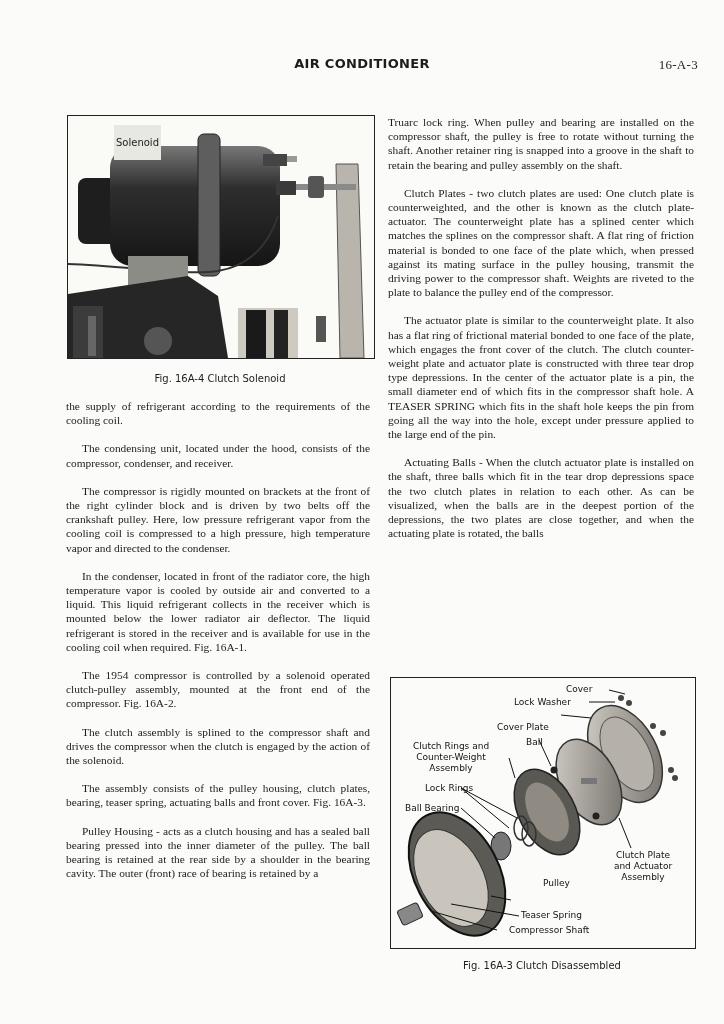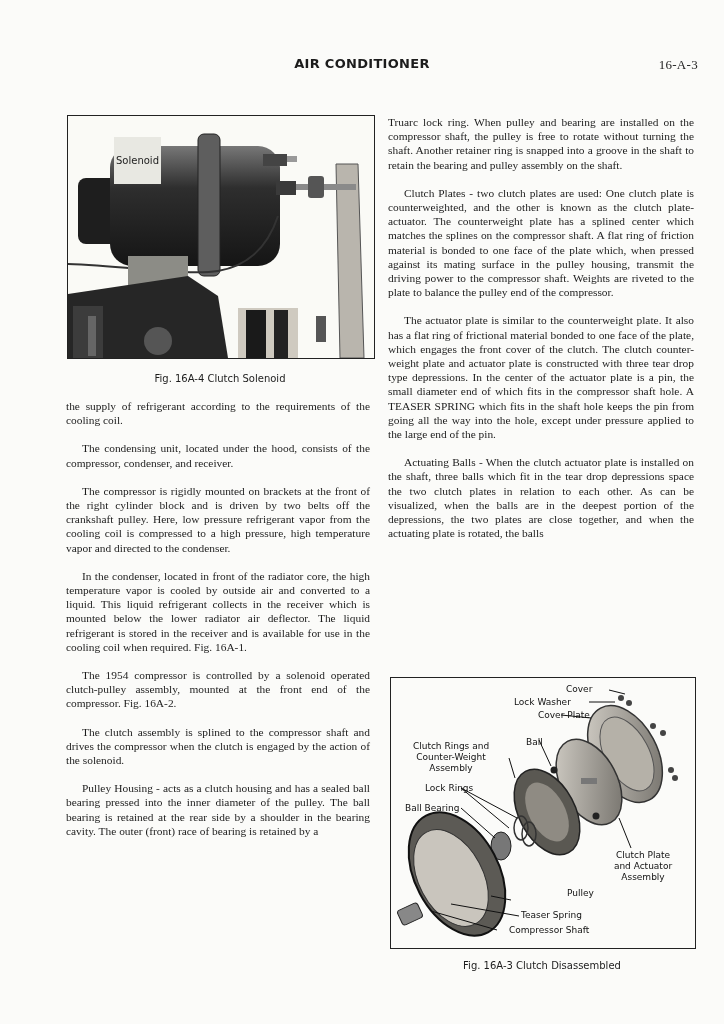--- a/index.html
+++ b/index.html
@@ -22,7 +22,7 @@
   .cap2 { left: 390px; width: 304px; top: 960px; }
   .lbl { position: absolute; font-family: "DejaVu Sans", "Liberation Sans", sans-serif; font-size: 9px; line-height: 11px; color: #111; white-space: nowrap; }
   .lbl.c { text-align: center; }
-  .sol-lbl { position: absolute; left: 46px; top: 9px; font-family: "DejaVu Sans", sans-serif; font-size: 10px; background: #e8e8e2; padding: 18px 2px; margin-top: 12px; }
+  .sol-lbl { position: absolute; left: 46px; top: 9px; font-family: "DejaVu Sans", sans-serif; font-size: 10px; background: #e8e8e2; padding: 12px 2px; }
   svg { position: absolute; left: 0; top: 0; }
 </style>
 </head>

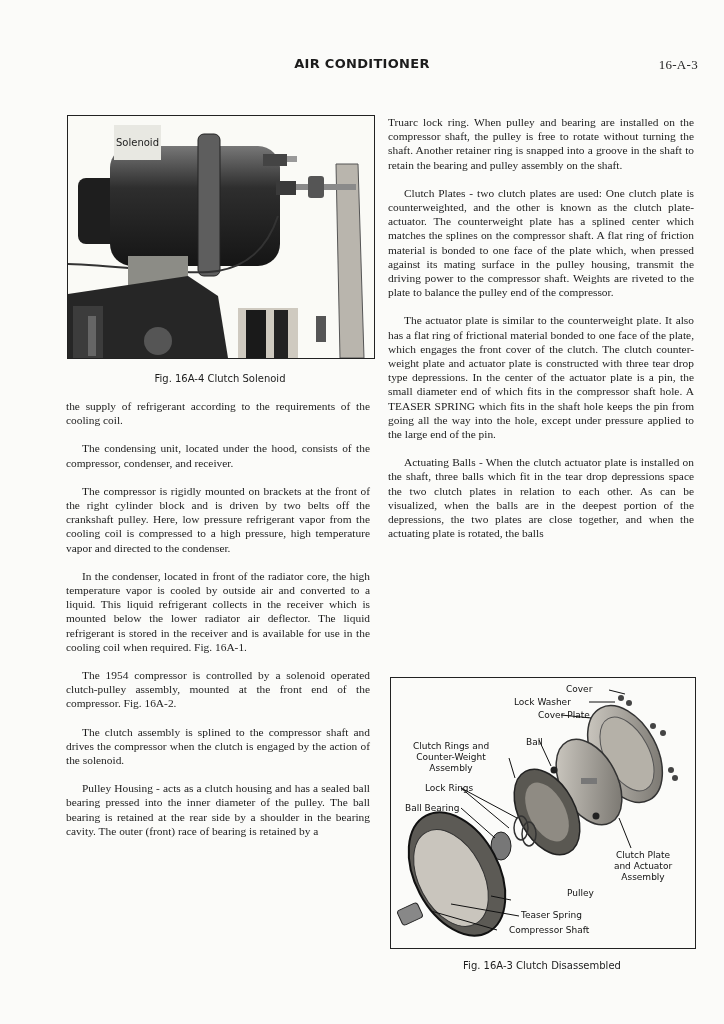--- a/index.html
+++ b/index.html
@@ -141,7 +141,7 @@
   </svg>
   <div class="lbl" style="left:175px;top:6px;">Cover</div>
   <div class="lbl" style="left:123px;top:19px;">Lock Washer</div>
-  <div class="lbl" style="left:106px;top:32px;margin-left:41px;">Cover Plate</div>
+  <div class="lbl" style="left:106px;top:44px;">Cover Plate</div>
   <div class="lbl" style="left:135px;top:59px;">Ball</div>
   <div class="lbl c" style="left:20px;top:63px;width:80px;">
     <div>Clutch Rings and</div>

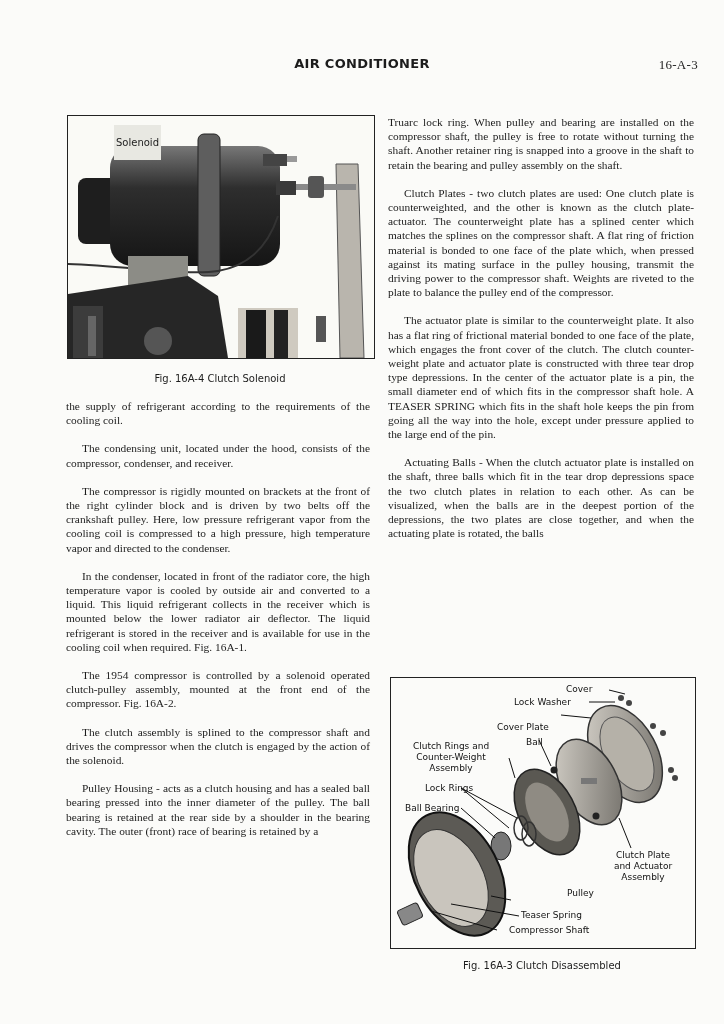--- a/index.html
+++ b/index.html
@@ -77,6 +77,7 @@
   <p>In the condenser, located in front of the radiator core, the high temperature vapor is cooled by outside air and converted to a liquid. This liquid refrigerant collects in the receiver which is mounted below the lower radiator air deflector. The liquid refrigerant is stored in the receiver and is available for use in the cooling coil when required. Fig. 16A-1.</p>
   <p>The 1954 compressor is controlled by a solenoid operated clutch-pulley assembly, mounted at the front end of the compressor. Fig. 16A-2.</p>
   <p>The clutch assembly is splined to the compressor shaft and drives the compressor when the clutch is engaged by the action of the solenoid.</p>
+  <p>The assembly consists of the pulley housing, clutch plates, bearing, teaser spring, actuating balls and front cover. Fig. 16A-3.</p>
   <p>Pulley Housing - acts as a clutch housing and has a sealed ball bearing pressed into the inner diameter of the pulley. The ball bearing is retained at the rear side by a shoulder in the bearing cavity. The outer (front) race of bearing is retained by a</p>
 </div>
 

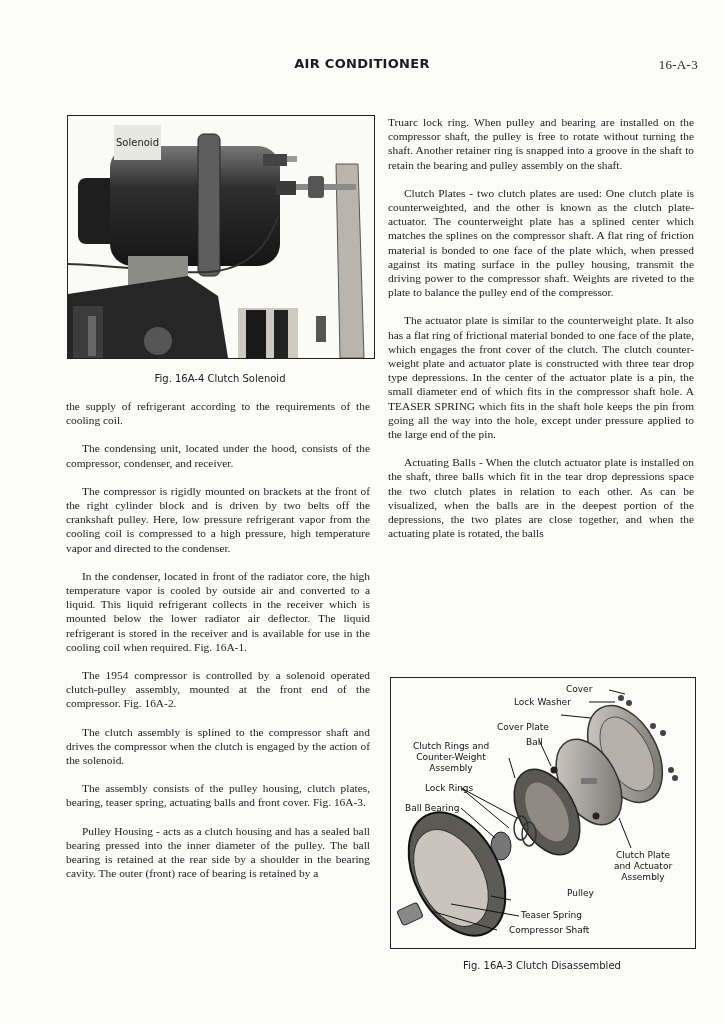--- a/index.html
+++ b/index.html
@@ -156,7 +156,7 @@
     <div>and Actuator</div>
     <div>Assembly</div>
   </div>
-  <div class="lbl" style="left:152px;top:210px;margin-left:24px;">Pulley</div>
+  <div class="lbl" style="left:152px;top:200px;">Pulley</div>
   <div class="lbl" style="left:130px;top:232px;">Teaser Spring</div>
   <div class="lbl" style="left:118px;top:247px;">Compressor Shaft</div>
 </div>

